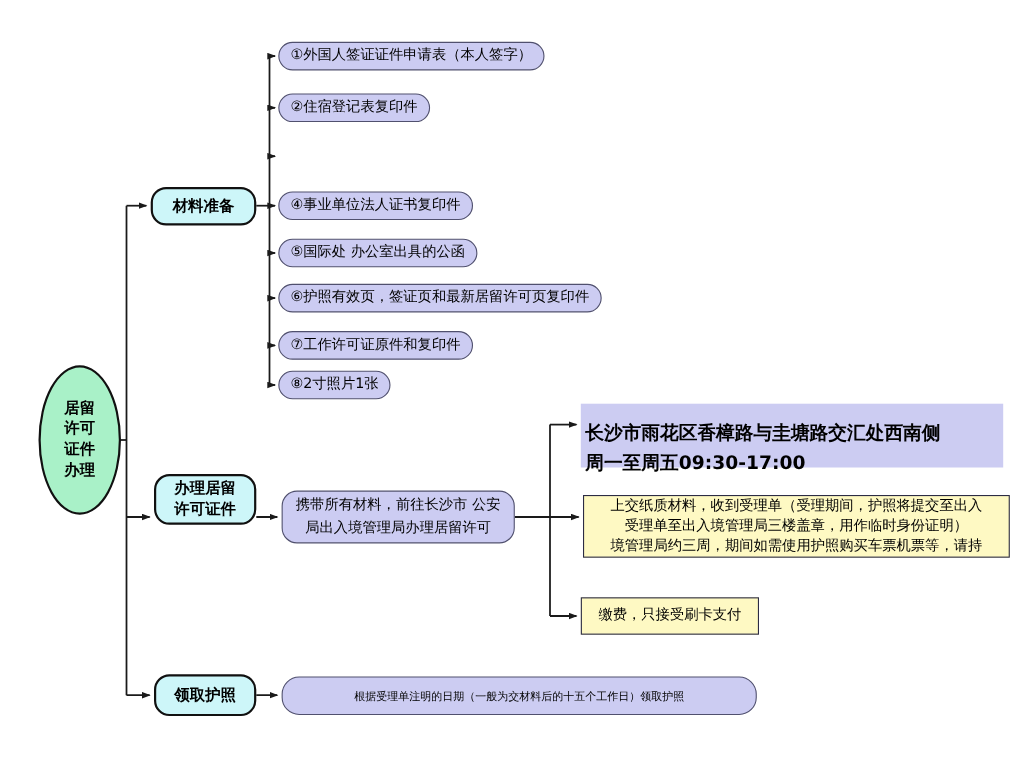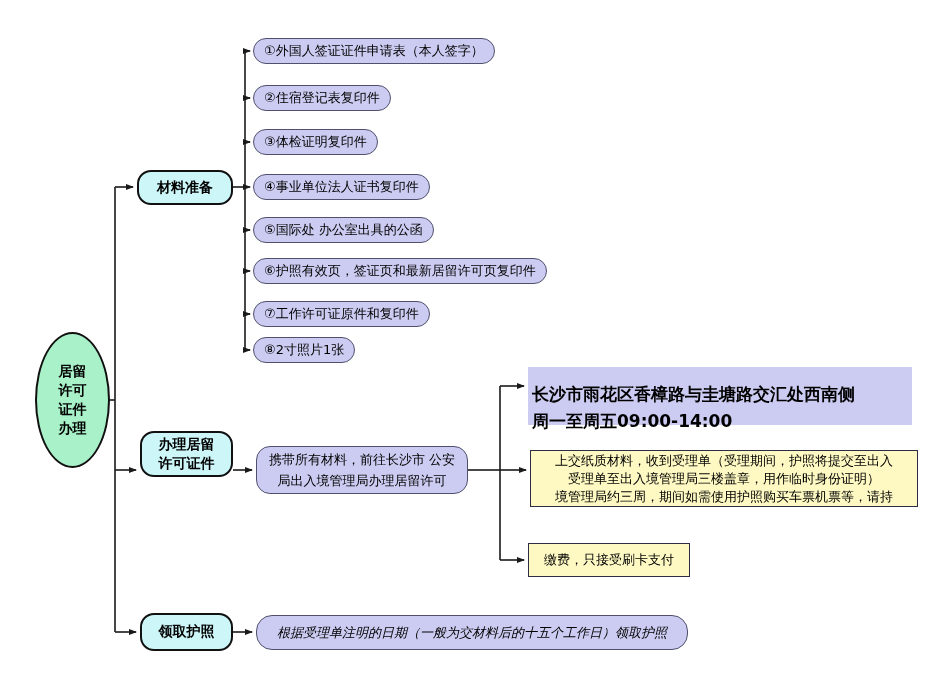--- a/index.html
+++ b/index.html
@@ -104,7 +104,6 @@
 
   <div class="node leaf" style="left:253px;top:38px;">①外国人签证证件申请表（本人签字）</div>
   <div class="node leaf" style="left:253px;top:85px;">②住宿登记表复印件</div>
-  <div class="node leaf" style="left:253px;top:129px;">③体检证明复印件</div>
   <div class="node leaf" style="left:253px;top:174px;">④事业单位法人证书复印件</div>
   <div class="node leaf" style="left:253px;top:217px;">⑤国际处 办公室出具的公函</div>
   <div class="node leaf" style="left:253px;top:258px;">⑥护照有效页，签证页和最新居留许可页复印件</div>

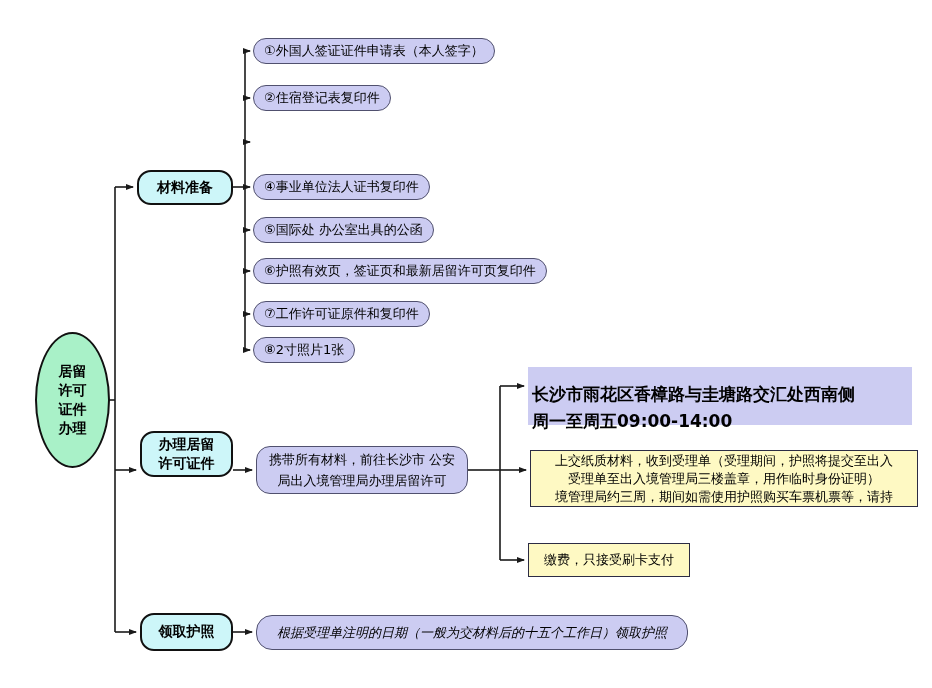--- a/index.html
+++ b/index.html
@@ -122,7 +122,7 @@
 
   <div class="node highlight" style="left:528px;top:367px;width:384px;height:58px;">
     <div>长沙市雨花区香樟路与圭塘路交汇处西南侧</div>
-    <div>周一至周五09:00-14:00</div>
+    <div>周一至周五09:30-17:00</div>
   </div>
 
   <div class="node rectnode" style="left:530px;top:450px;width:388px;height:57px;">

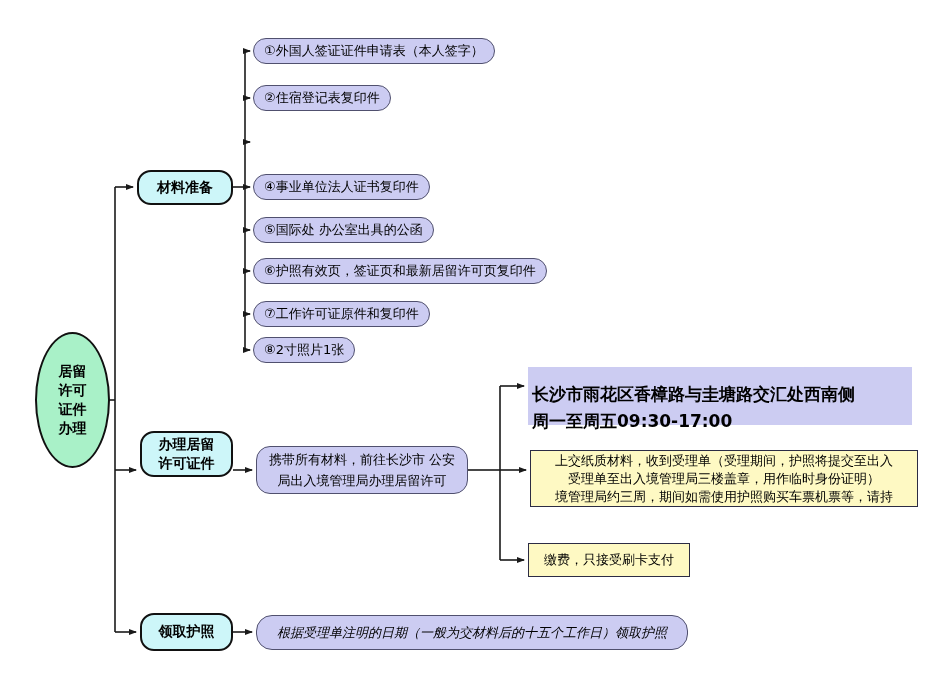--- a/index.html
+++ b/index.html
@@ -36,8 +36,8 @@
   }
   .leaf-wide{
     background:#ccccf2;border:1.5px solid #50506e;border-radius:16px;
-    font-size:13px;text-align:right;white-space:nowrap;
-    display:flex;align-items:center;justify-content:center;font-style:italic;
+    font-size:10px;text-align:right;white-space:nowrap;
+    display:flex;align-items:center;justify-content:center;
   }
   .rectnode{
     background:#fef9c3;border:1.5px solid #2c2c44;

